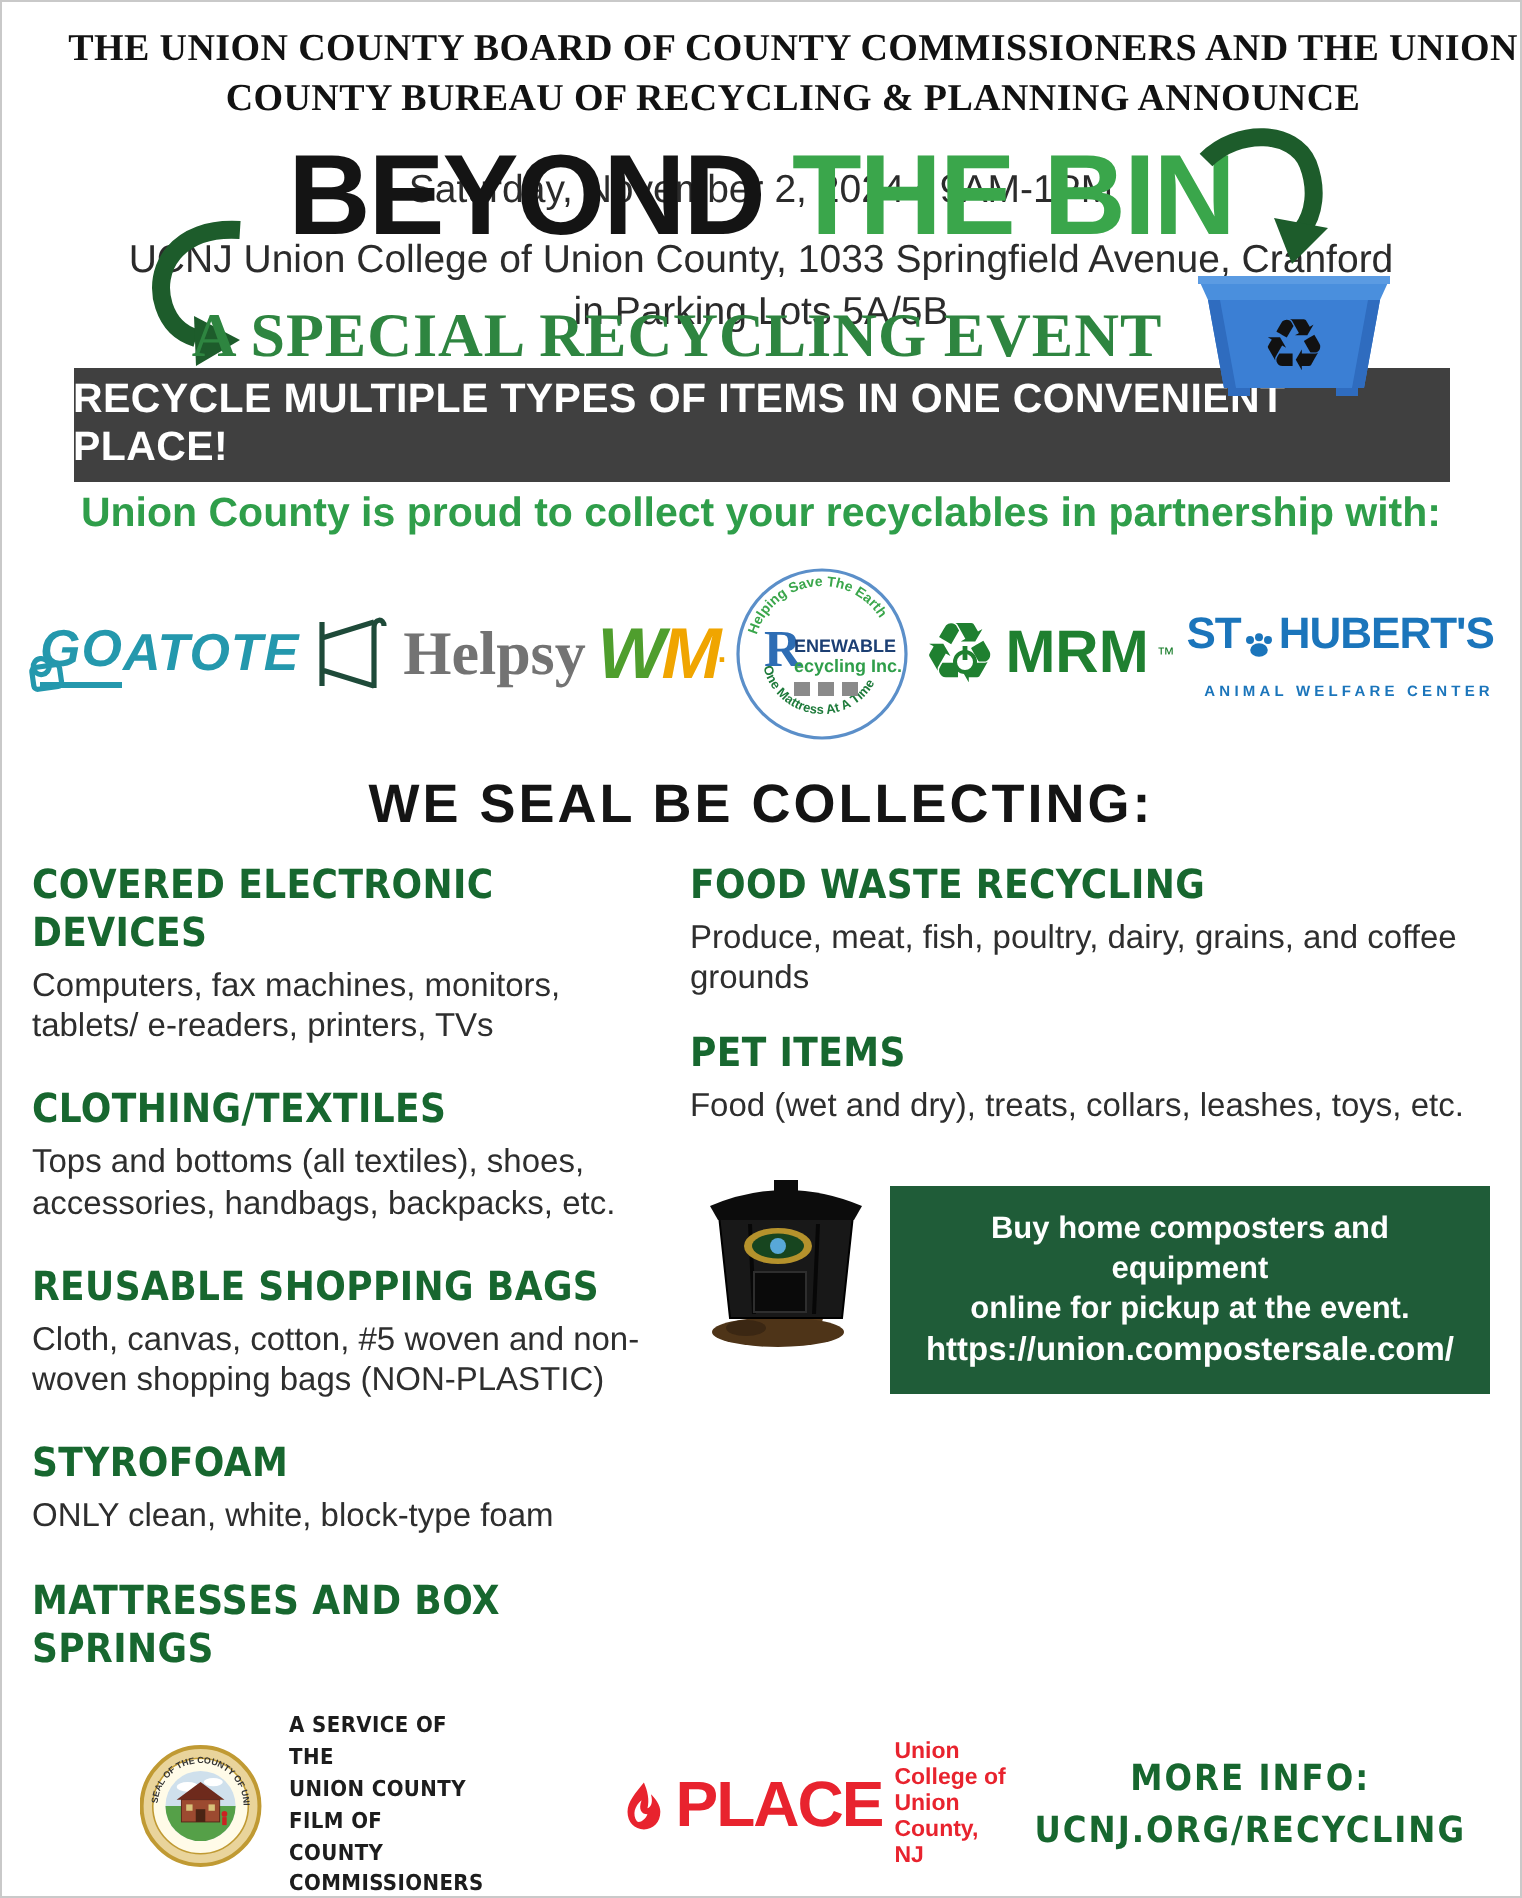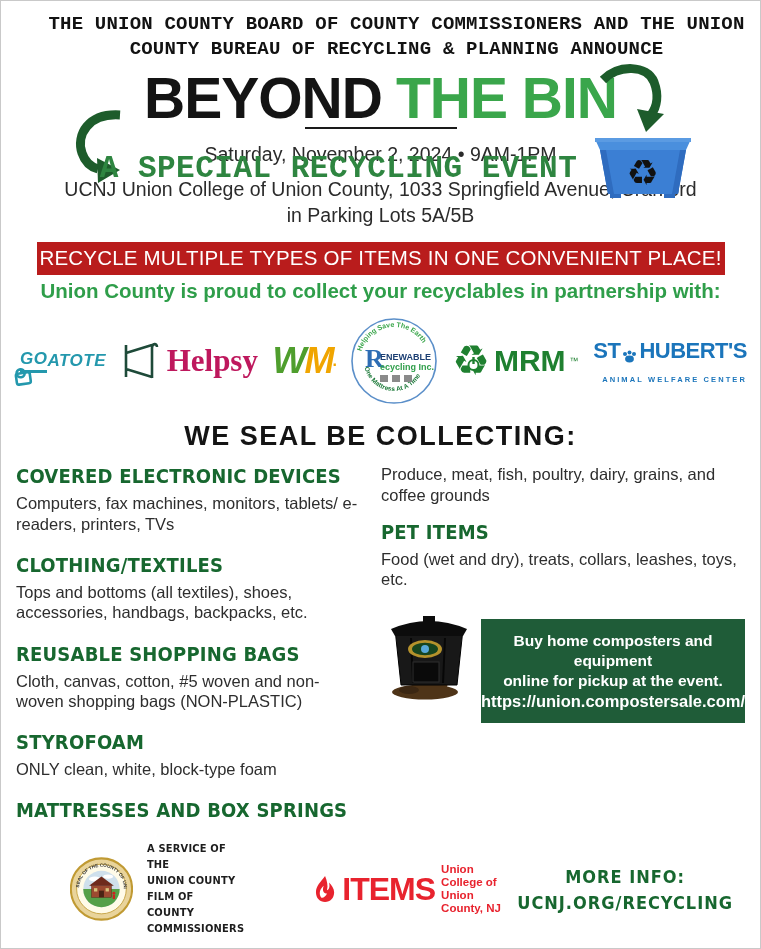--- a/index.html
+++ b/index.html
@@ -9,7 +9,7 @@
     font-family:"Liberation Sans",sans-serif;color:#222;
     box-shadow:inset 0 0 0 1px #c9c9c9;
   }
-  .condensed{font-family:Liberation Mono, monospace;font-stretch:condensed;padding-left:32px;}
+  .condensed{font-family:Liberation Serif, serif;font-stretch:condensed;padding-left:32px;}
   
   .announce{margin-top:12px;text-align:center;font-weight:bold;font-size:19px;
     line-height:1.32;color:#121212;letter-spacing:.2px;}

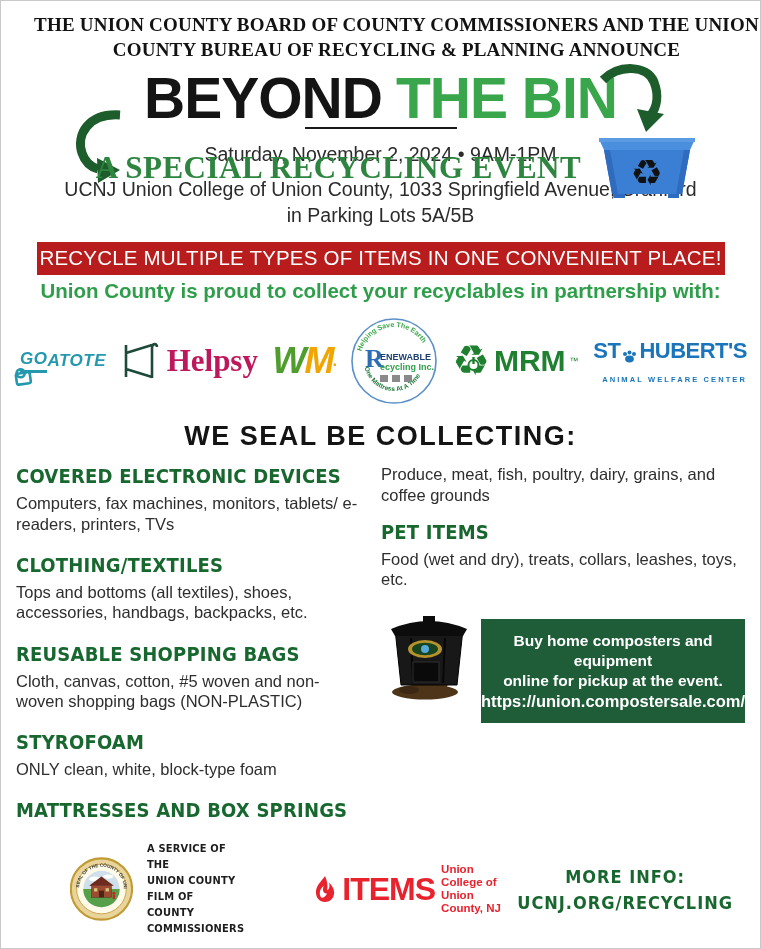--- a/index.html
+++ b/index.html
@@ -30,8 +30,8 @@
   .datetime{text-align:center;font-size:19.5px;color:#2b2b2b;margin-top:6px;}
   .location{text-align:center;font-size:19.5px;color:#2b2b2b;margin-top:10px;line-height:1.35;}
   
-  .banner{margin:14px auto 0 auto;width:688px;background:#b91c1c;color:#fff;
-    text-align:center;font-weight:normal;font-size:20.5px;padding:4px 0 5px 0;letter-spacing:.2px;}
+  .banner{margin:14px auto 0 auto;width:688px;background:#404040;color:#fff;
+    font-weight:bold;font-size:20.5px;padding:4px 0 5px 0;letter-spacing:.2px;}
   .partner-intro{text-align:center;color:#2f9e4a;font-size:20.5px;font-weight:600;margin-top:4px;}
   
   .logos{display:flex;align-items:center;justify-content:space-between;

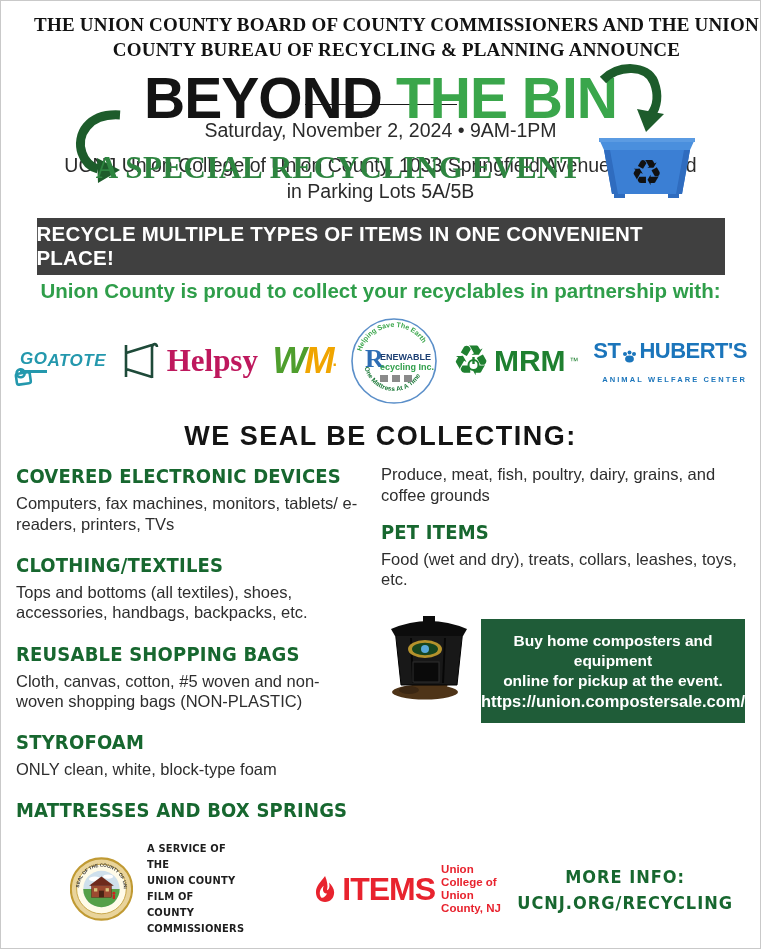--- a/index.html
+++ b/index.html
@@ -37,7 +37,7 @@
   .logos{display:flex;align-items:center;justify-content:space-between;
     padding:0 14px;margin-top:14px;height:92px;}
   .logo{display:flex;align-items:center;}
-  .goatote{position:relative;font-style:italic;font-weight:800;font-size:17px;
+  .goatote{position:relative;font-style:italic;font-weight:800;font-size:26px;
     color:#2498ad;letter-spacing:.5px;padding-left:6px;text-align:center;}
   .goatote .go{border-bottom:3px solid #2498ad;padding-bottom:1px;}
   .goatote svg{position:absolute;left:-2px;top:16px;transform:rotate(-8deg);}

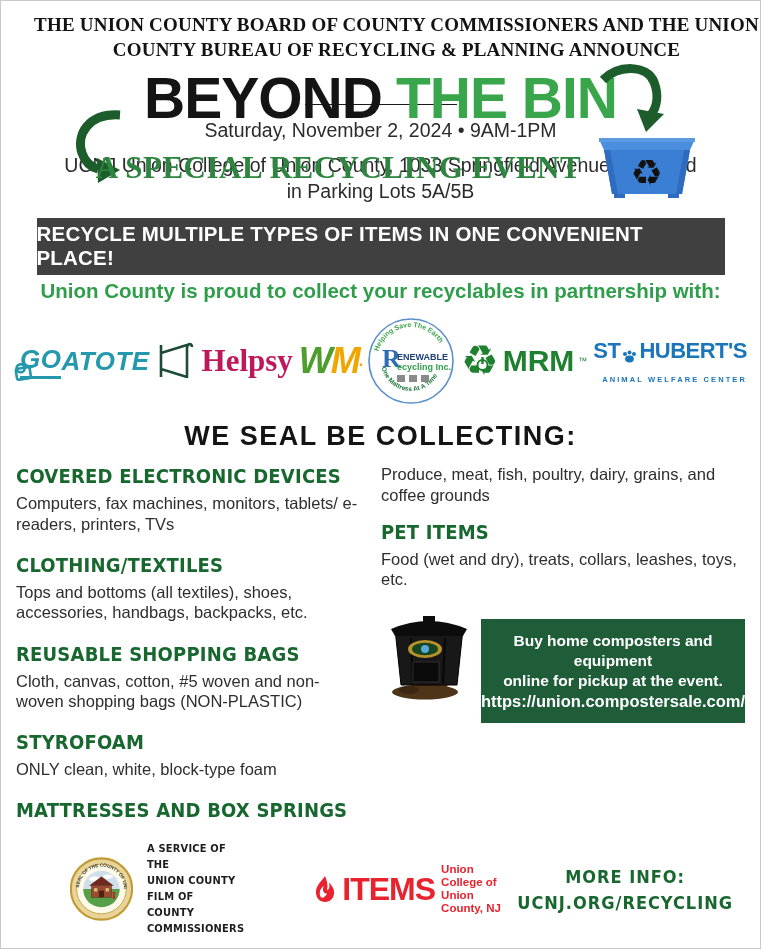--- a/index.html
+++ b/index.html
@@ -43,7 +43,7 @@
   .goatote svg{position:absolute;left:-2px;top:16px;transform:rotate(-8deg);}
   .helpsy{gap:8px;}
   .helpsy .helpsy-name{font-family:"Liberation Serif",serif;font-weight:600;
-    font-size:31px;color:#be185d;}
+    font-size:31px;color:#737373;}
   .wm{font-weight:800;font-size:36px;letter-spacing:-2px;font-style:italic;}
   .wm .w{color:#4f9e2d;}
   .wm .m{color:#f0a500;}

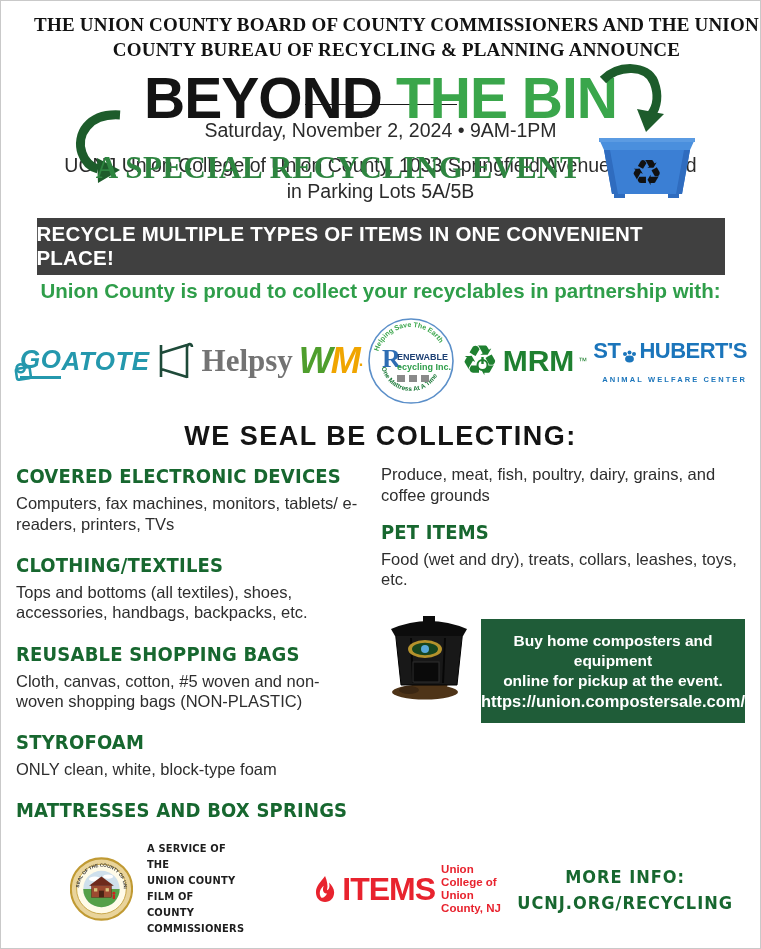--- a/index.html
+++ b/index.html
@@ -235,6 +235,7 @@
       <div id="right-secs">
 
   <div class="sec">
+    <div class="sec-title">FOOD WASTE RECYCLING</div>
     <div class="sec-body">Produce, meat, fish, poultry, dairy, grains, and coffee grounds</div>
   </div>
 

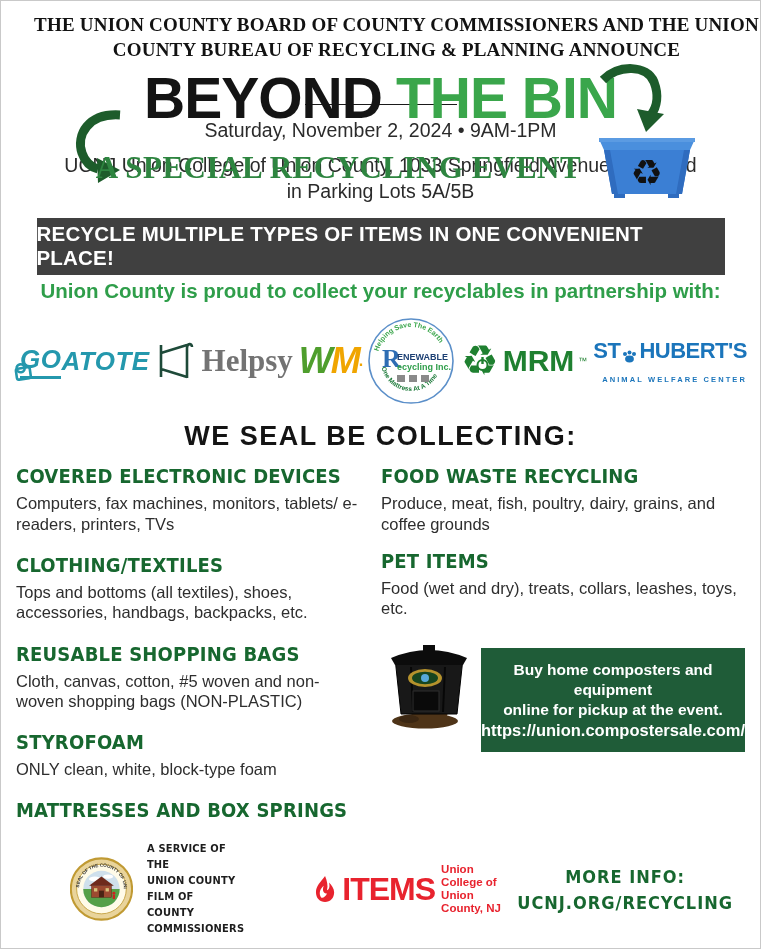--- a/index.html
+++ b/index.html
@@ -71,7 +71,7 @@
   
   .promo{display:flex;align-items:flex-start;gap:4px;margin-top:10px;}
   .promo-box{flex:1;background:#1f5c38;color:#fff;text-align:center;
-    padding:12px 0;margin-top:14px;font-weight:bold;}
+    padding:12px 18px;margin-top:14px;font-weight:bold;}
   .promo-box .pl{font-size:15.5px;line-height:1.3;}
   .promo-box .purl{font-size:16.5px;margin-top:1px;}
   

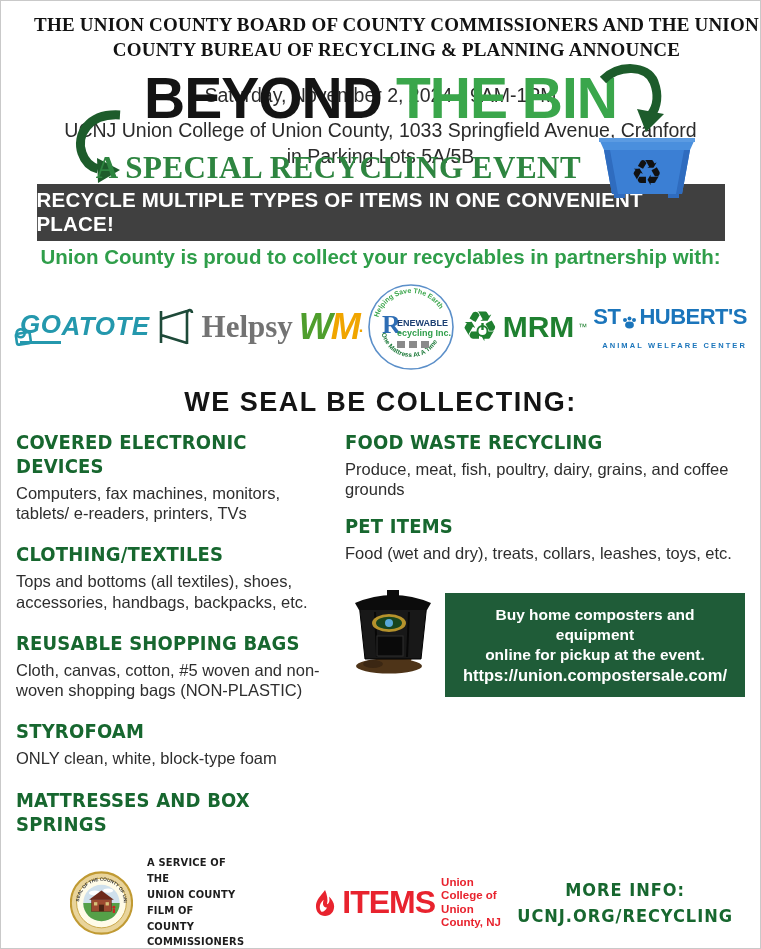--- a/index.html
+++ b/index.html
@@ -306,7 +306,7 @@
         <path d="M17,1 C10,10 3,17 3,26 C3,35 9,41 17,41 C25,41 31,35 31,26 C31,20 27,15 23,11 C25,18 23,22 20,23 C22,16 20,8 17,1 Z" fill="#e8232e"></path>
         <path d="M11,34 C7,28 9,21 15,16 C12,24 15,28 20,28 C18,33 13,36 11,34 Z" fill="#ffffff"></path>
       </svg>
-      <span class="ucnj-name">ITEMS</span>
+      <span class="ucnj-name">PLACE</span>
       <span class="ucnj-sub">
         <div>Union College of</div>
         <div>Union County, NJ</div>

